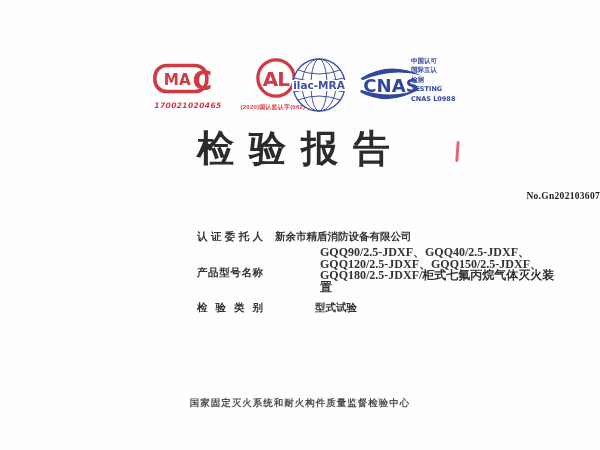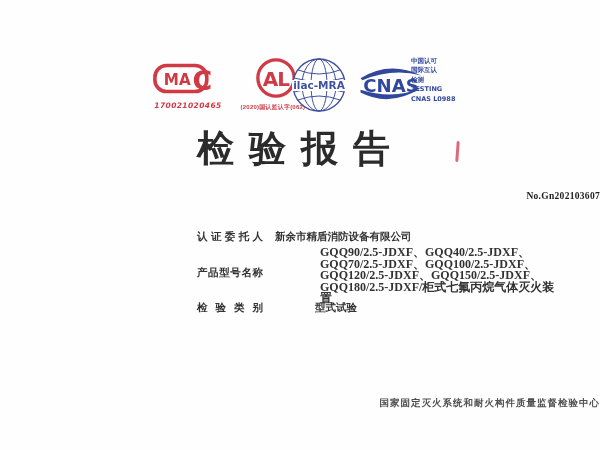--- a/index.html
+++ b/index.html
@@ -134,7 +134,6 @@
     </div>
   <div class="abs model-lines">
     <div>GQQ90/2.5-JDXF、GQQ40/2.5-JDXF、</div>
-    <div>GQQ70/2.5-JDXF、GQQ100/2.5-JDXF、</div>
     <div>GQQ120/2.5-JDXF、GQQ150/2.5-JDXF、</div>
     <div>GQQ180/2.5-JDXF/柜式七氟丙烷气体灭火装</div>
     <div>置</div>

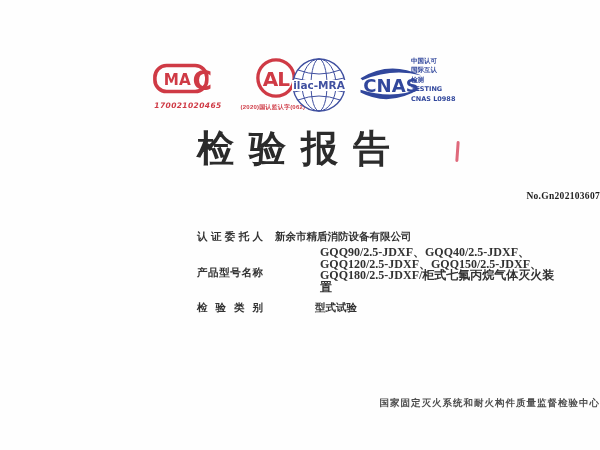--- a/index.html
+++ b/index.html
@@ -53,7 +53,7 @@
                  line-height:11.6px; color:#323232; white-space:nowrap;margin-left:45px; }
 
   .footer {
-    left:0; right:0; top:397px; text-align:right;
+    left:0; right:0; top:397px; text-align:center;
     font-size:9.5px; font-weight:600; color:#4e4e4e; letter-spacing:1px;
   }
 </style>

